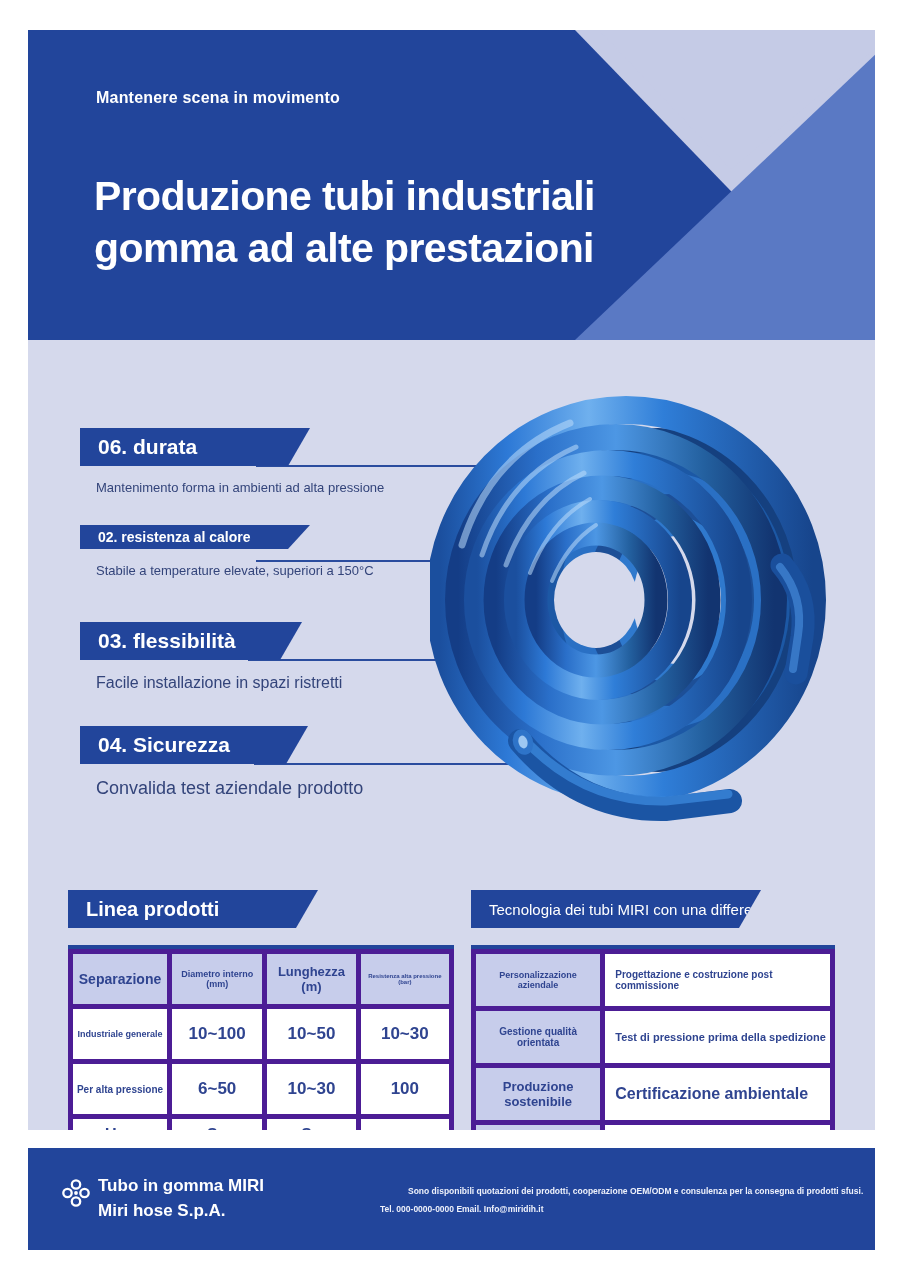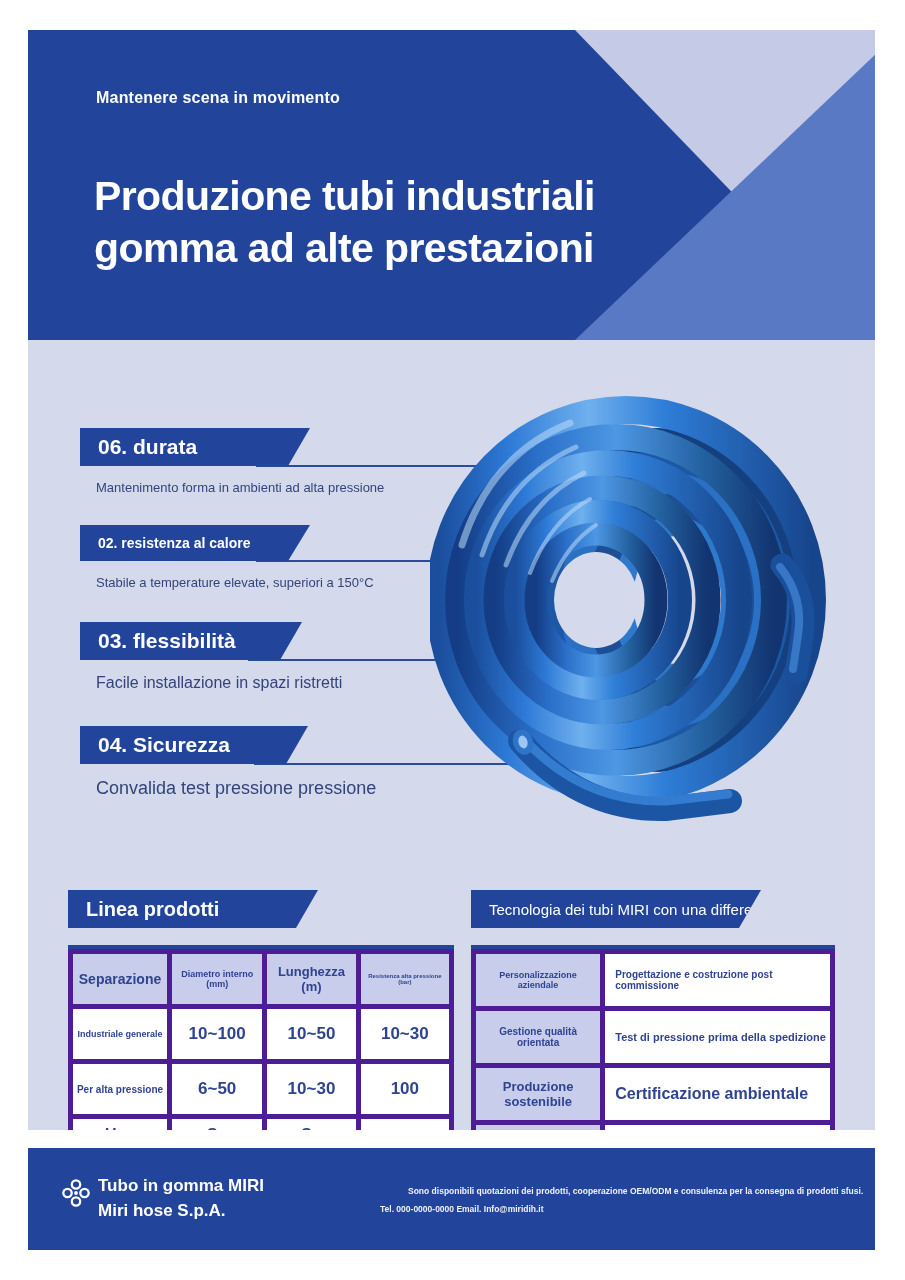--- a/index.html
+++ b/index.html
@@ -328,7 +328,7 @@
     </div>
 
     <div class="feature" style="left:52px; top:185px; width:360px;">
-      <div class="feat-bar" style="width:230px; height:36px; font-size:14px; font-weight:bold;">
+      <div class="feat-bar" style="width:230px; height:24px; font-size:14px; font-weight:bold;">
         <span>02. resistenza al calore</span>
       </div>
       <div class="feat-desc" style="font-size:13px;">Stabile a temperature elevate, superiori a 150°C</div>

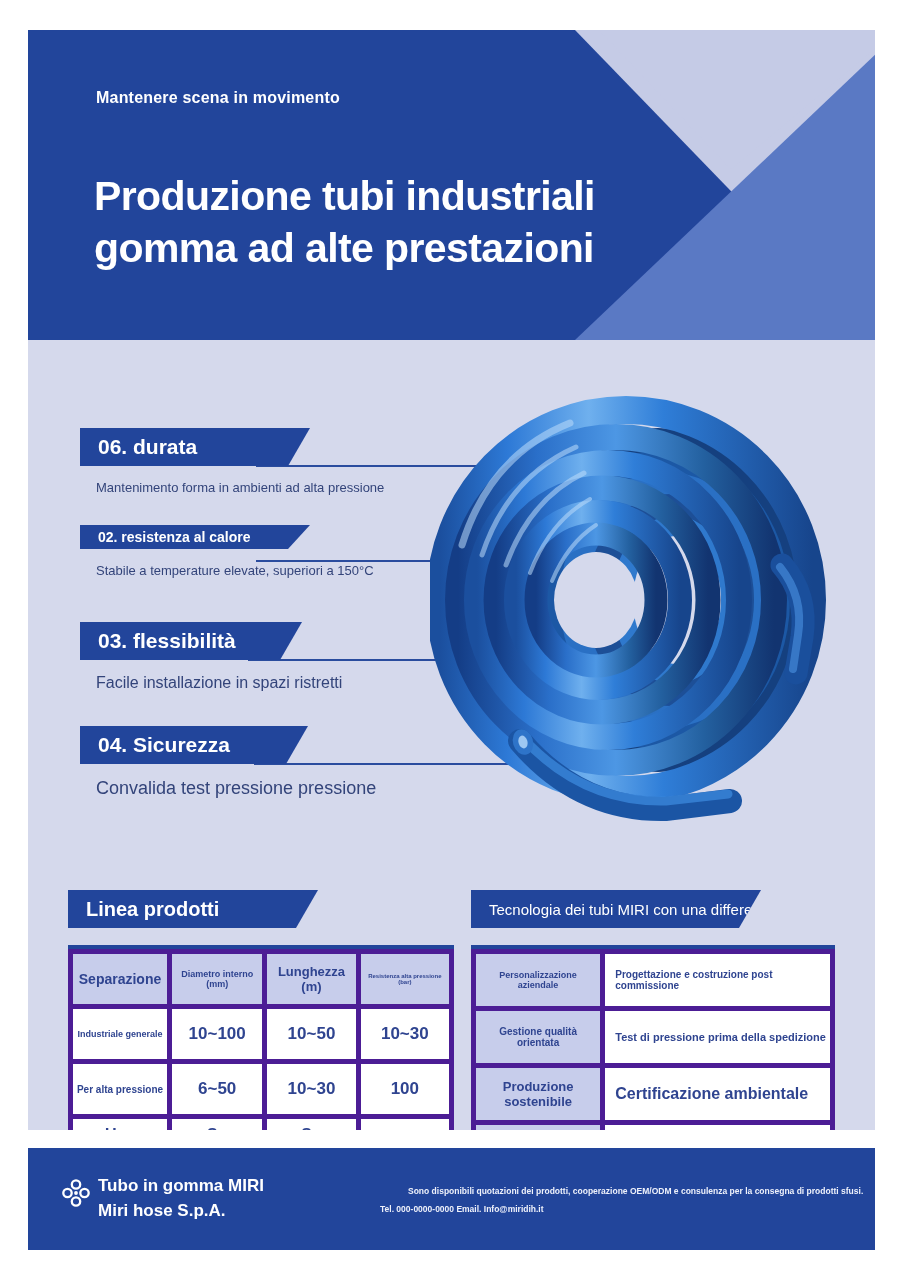--- a/index.html
+++ b/index.html
@@ -345,7 +345,7 @@
       <div class="feat-bar" style="width:228px; height:38px; font-size:21px; font-weight:bold;">
         <span>04. Sicurezza</span>
       </div>
-      <div class="feat-desc" style="font-size:18px;">Convalida test pressione pressione</div>
+      <div class="feat-desc" style="font-size:18px;">Convalida test aziendale prodotto</div>
     </div>
 
     <div class="tbl-banner" style="left:40px; top:550px; width:250px; font-size:20px; font-weight:bold;">

